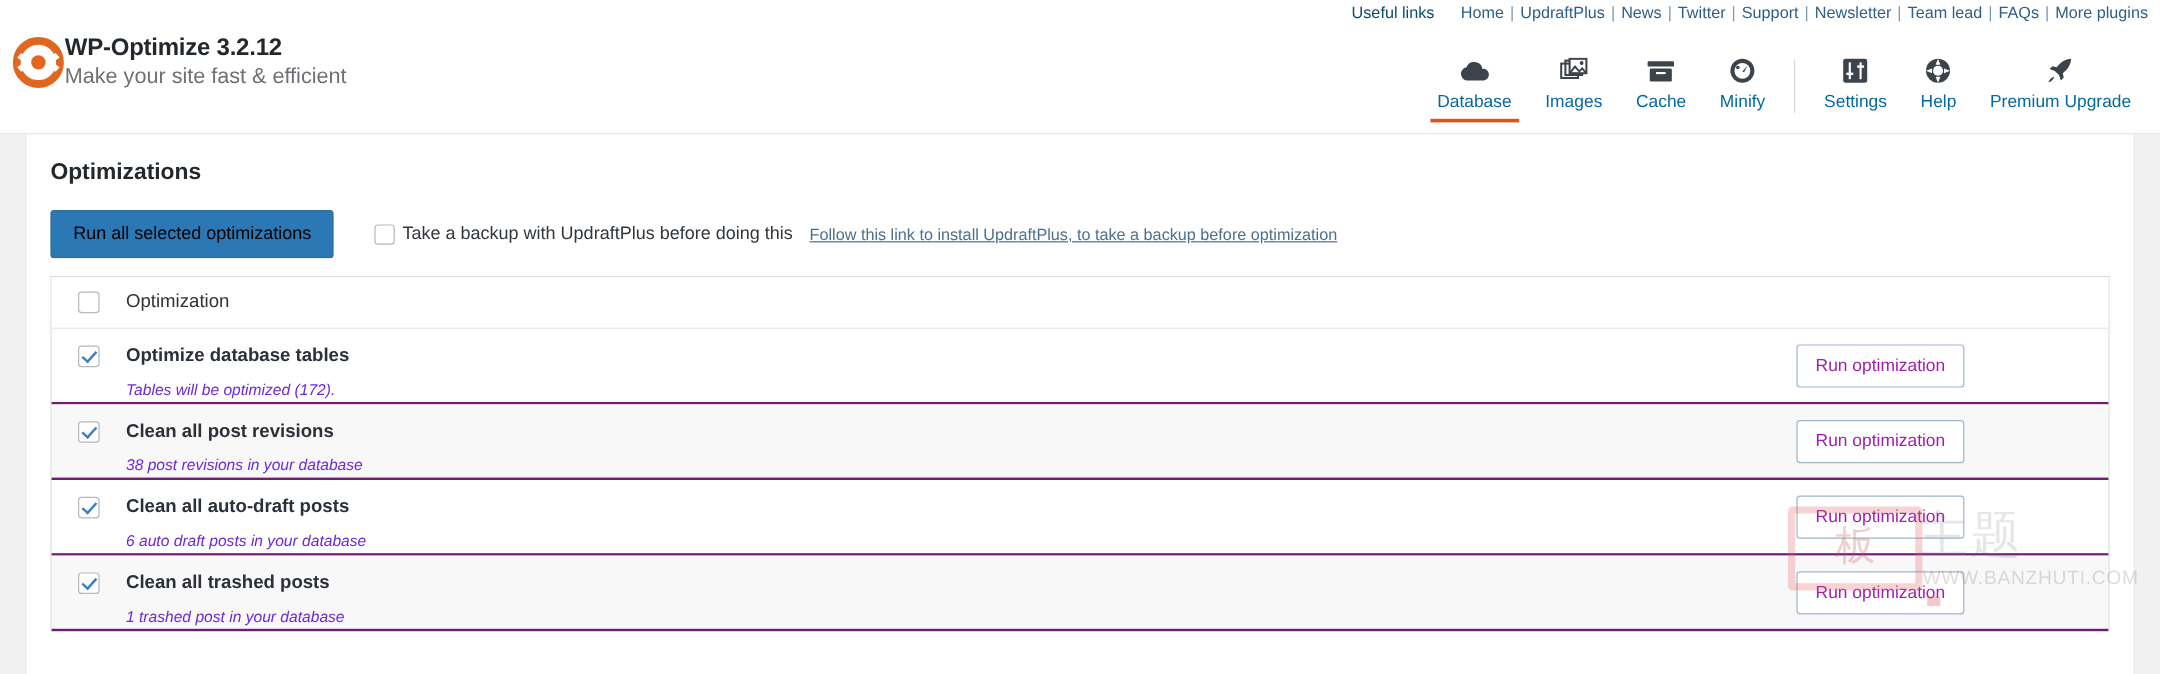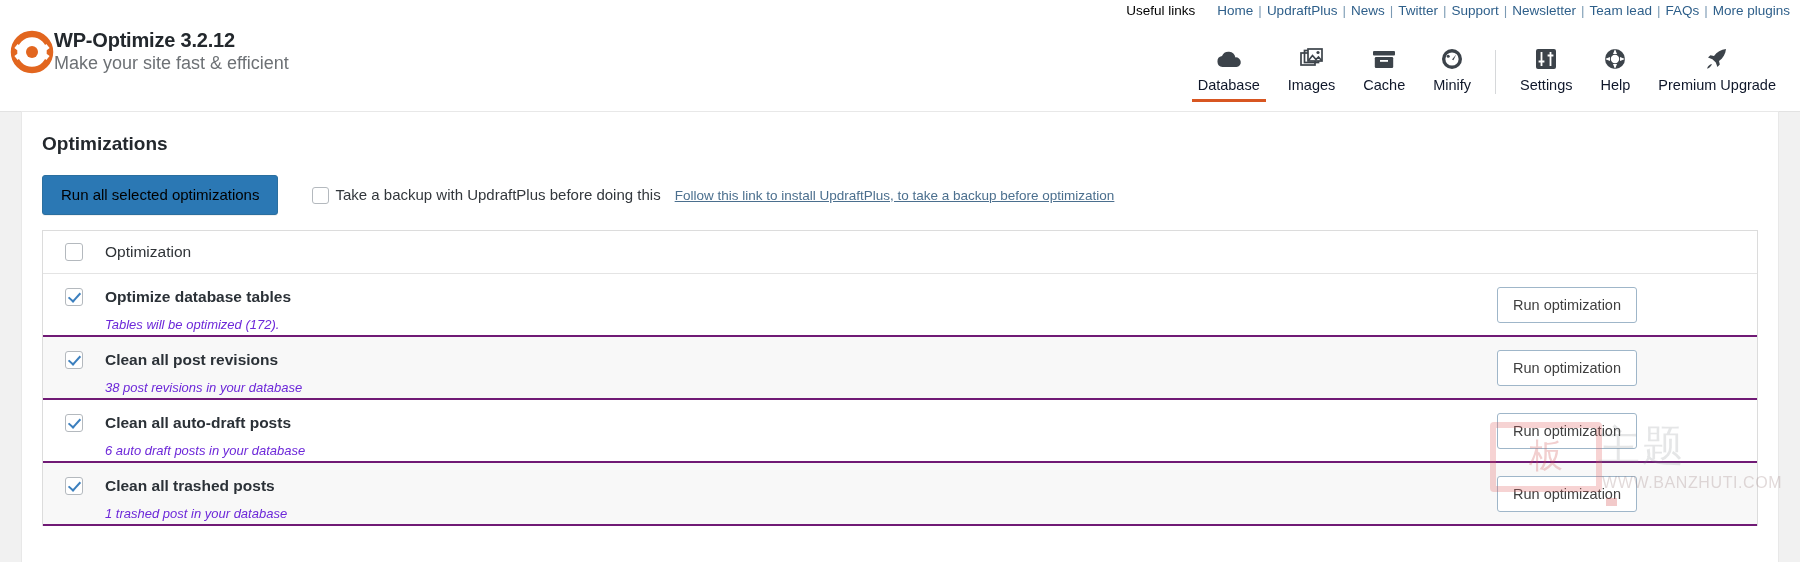--- a/index.html
+++ b/index.html
@@ -29,7 +29,7 @@
     display:flex;align-items:center;gap:22px;
     font-size:13.5px;line-height:18px;
   }
-  .useful-links-label{color:#000000;}
+  .useful-links-label{color:#0c4a6e;}
   .links-list{display:flex;align-items:center;color:#2a5a86;}
   .links-list a{
     color:#2e5f8a;text-decoration:none;

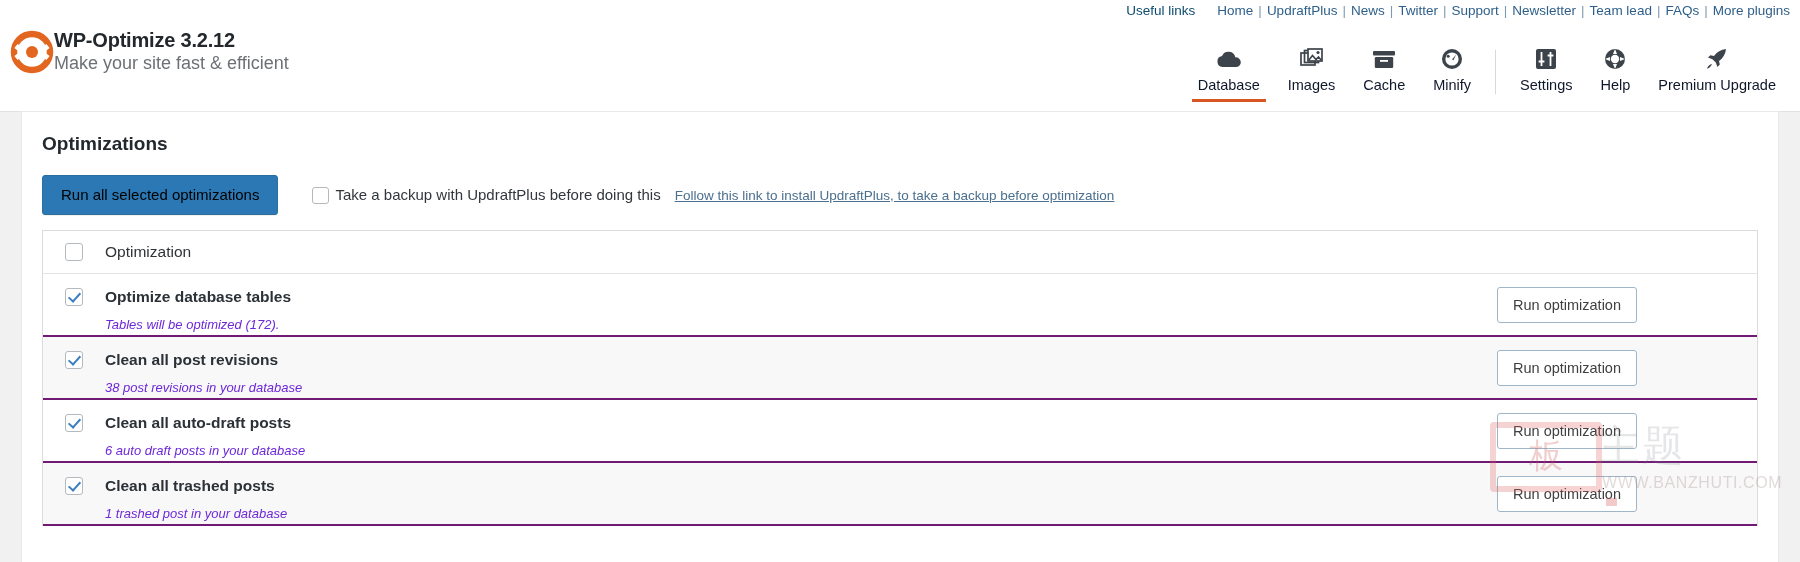--- a/index.html
+++ b/index.html
@@ -63,7 +63,7 @@
     color:#3c434a;
   }
   .nav-item .nav-label{
-    font-size:14.5px;color:#0f172a;line-height:18px;white-space:nowrap;
+    font-size:14.5px;color:#0369a1;line-height:18px;white-space:nowrap;
   }
   .nav-item.active:after{
     content:"";position:absolute;left:8px;right:8px;bottom:0;height:3px;background:#d85621;

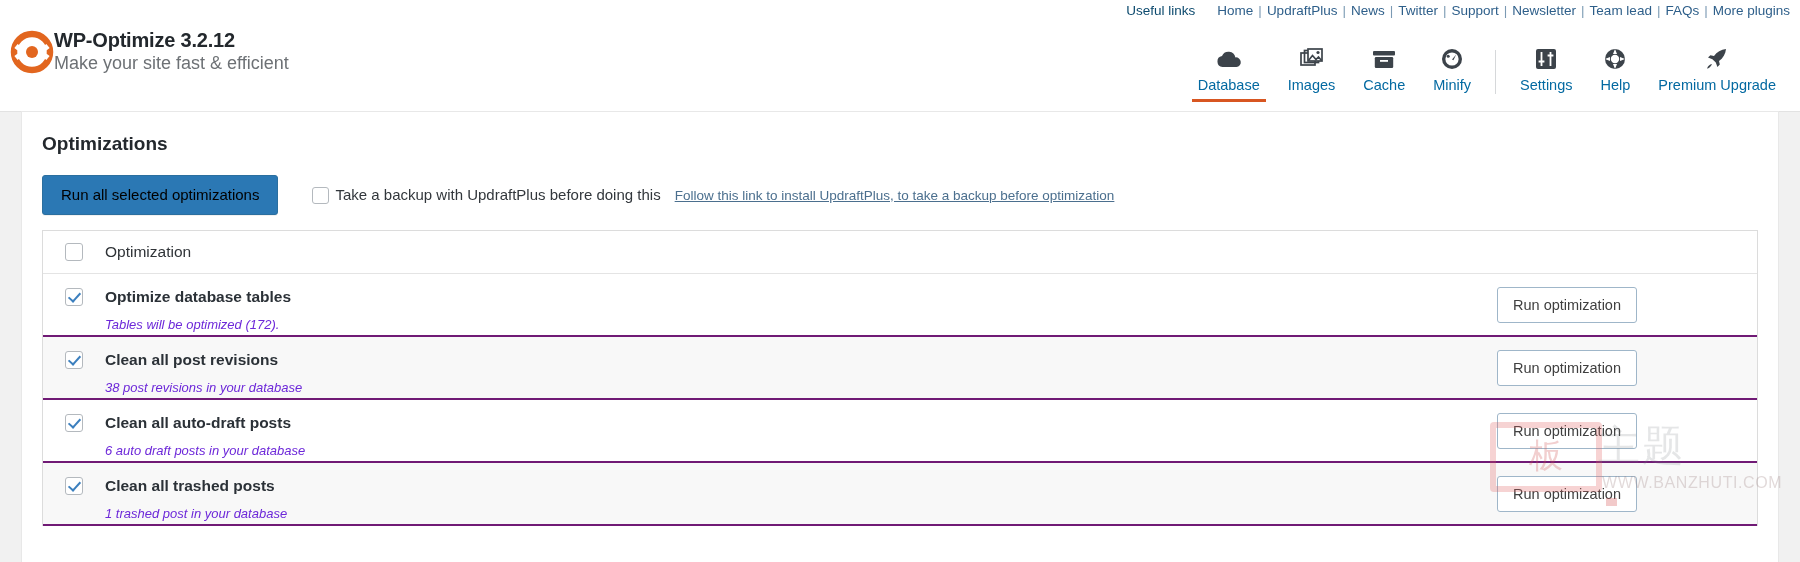--- a/index.html
+++ b/index.html
@@ -155,7 +155,7 @@
   }
   .btn-secondary{
     background:#ffffff;border:1px solid #9fb6c9;border-radius:3px;
-    color:#404040;font-size:14.5px;line-height:18px;
+    color:#a21caf;font-size:14.5px;line-height:18px;
     padding:8px 15px;cursor:pointer;white-space:nowrap;
     font-family:"Liberation Sans",sans-serif;
   }

